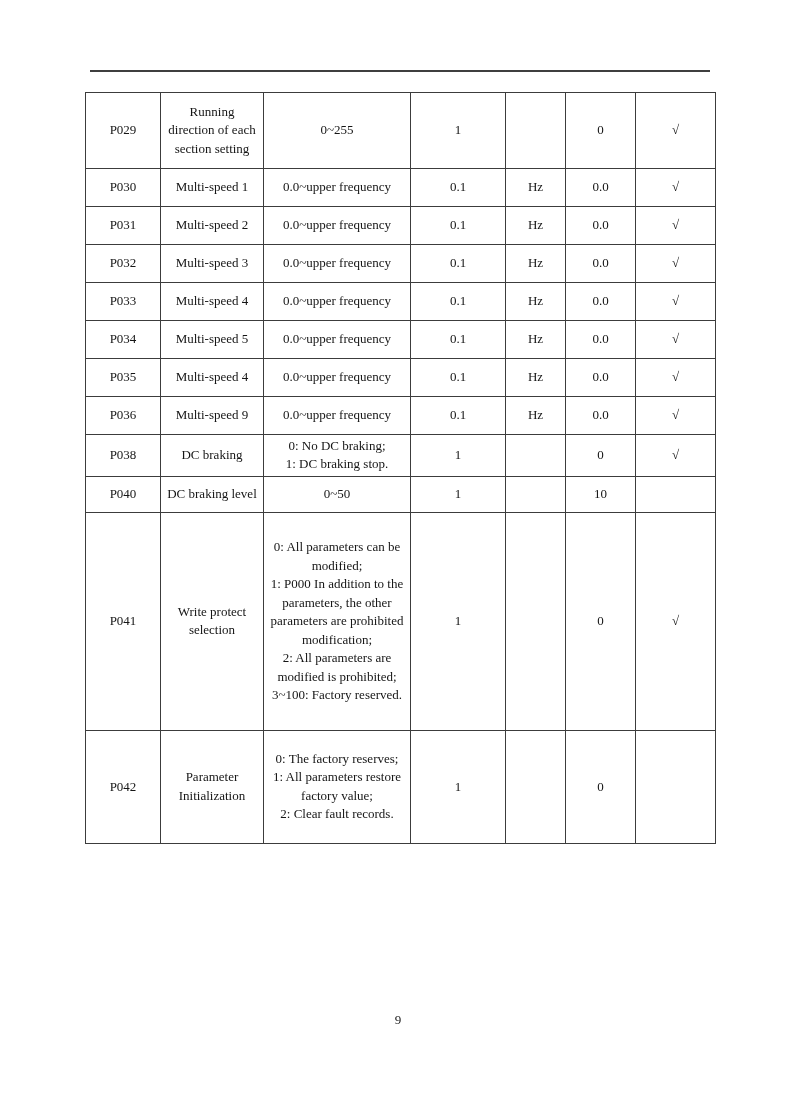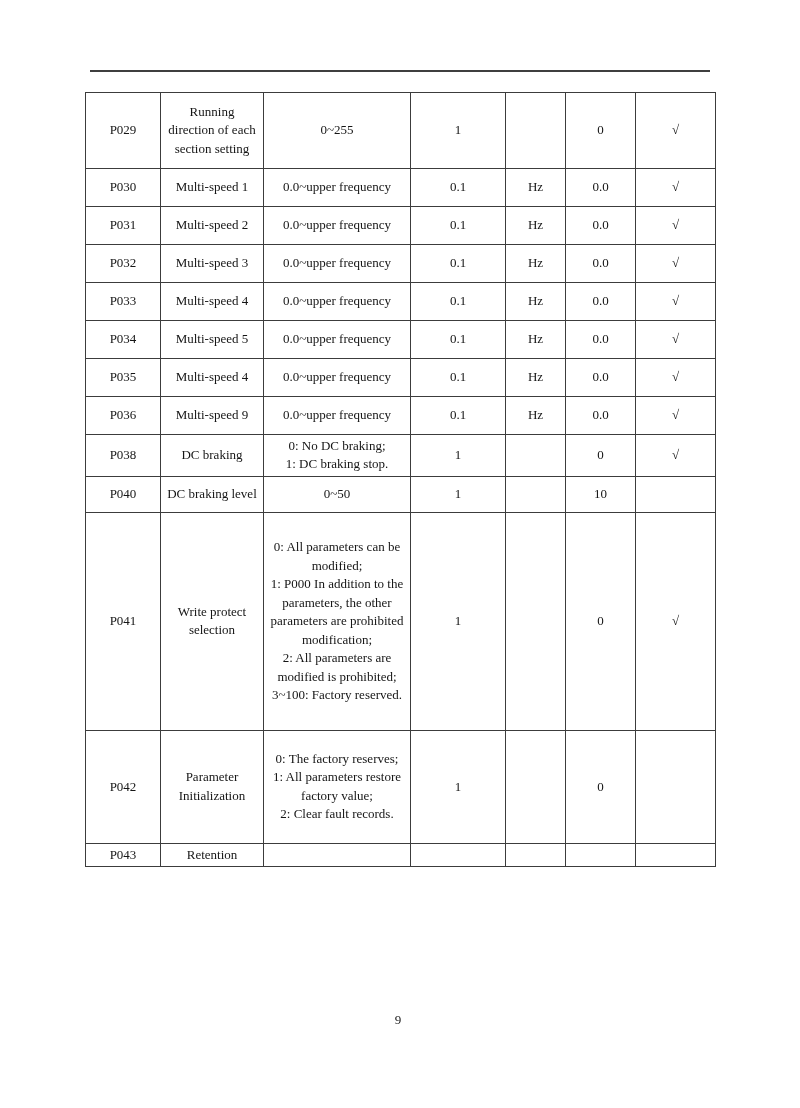--- a/index.html
+++ b/index.html
@@ -188,15 +188,6 @@
     <td class="c-def">0</td>
     <td class="c-chk"></td>
   </tr>
-        <tr style="height: 17px;">
-    <td class="c-code">P043</td>
-    <td class="c-name">Retention</td>
-    <td class="c-range"></td>
-    <td class="c-inc"></td>
-    <td class="c-unit"></td>
-    <td class="c-def"></td>
-    <td class="c-chk"></td>
-  </tr>
       </tbody>
   </table>
 

